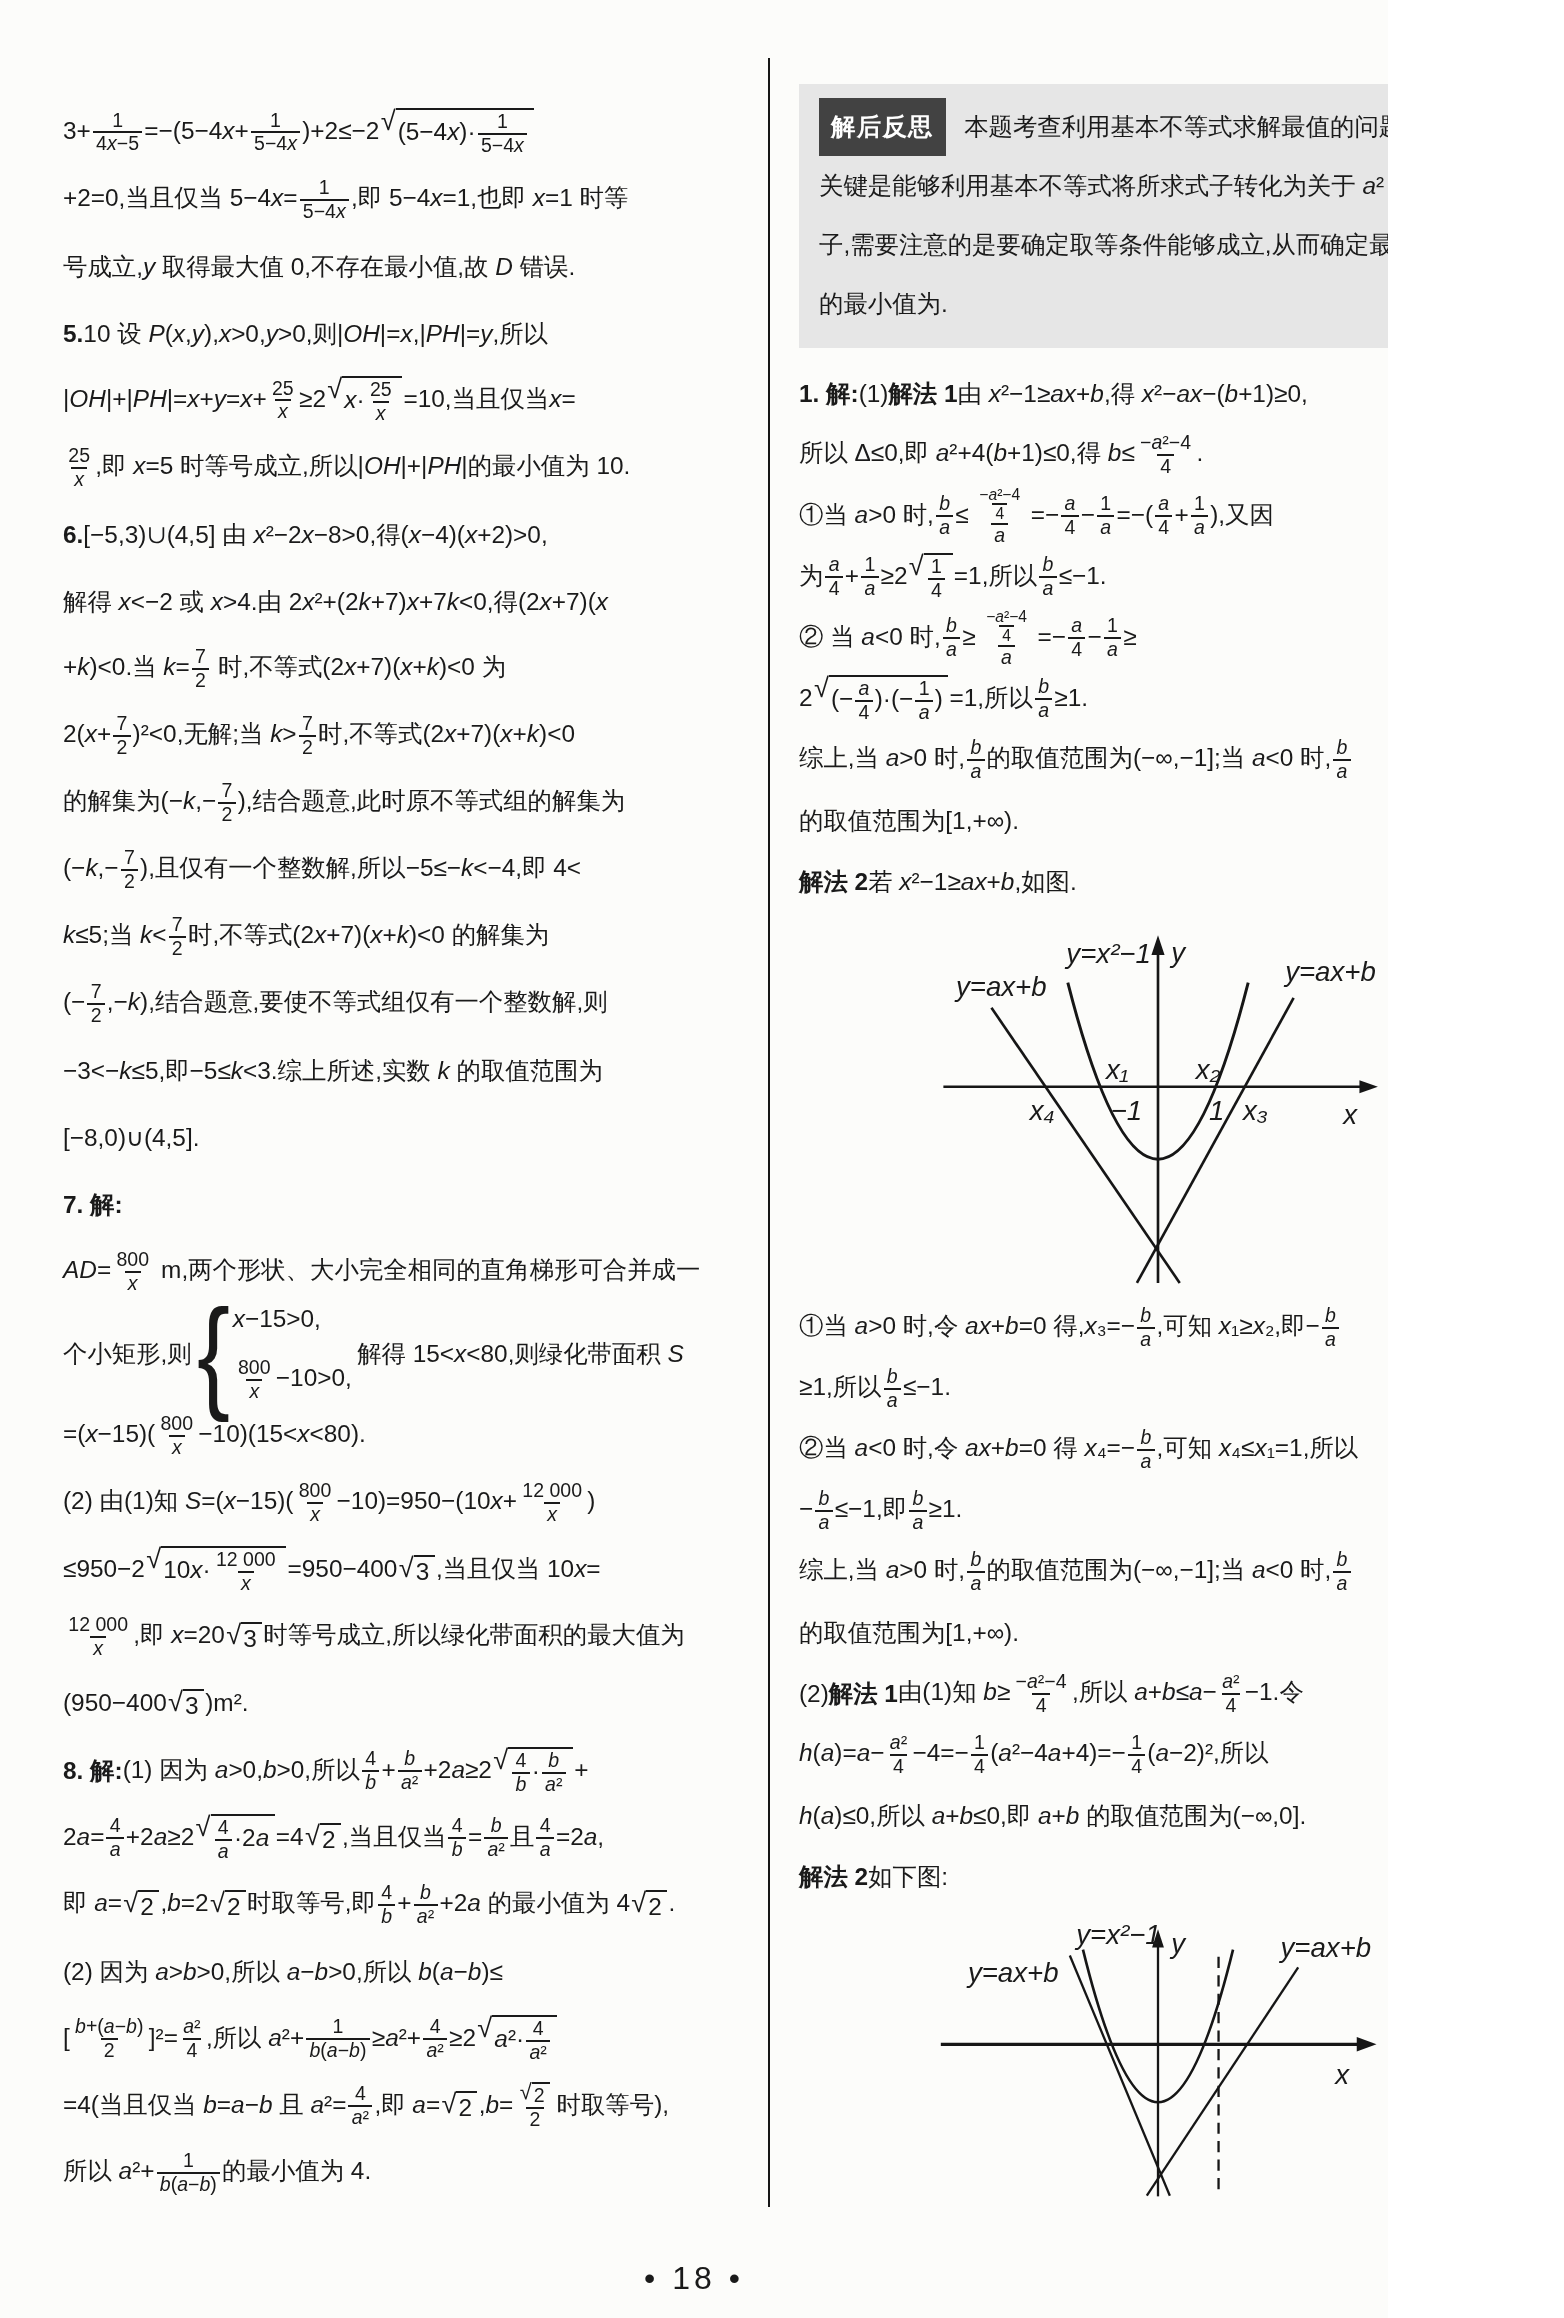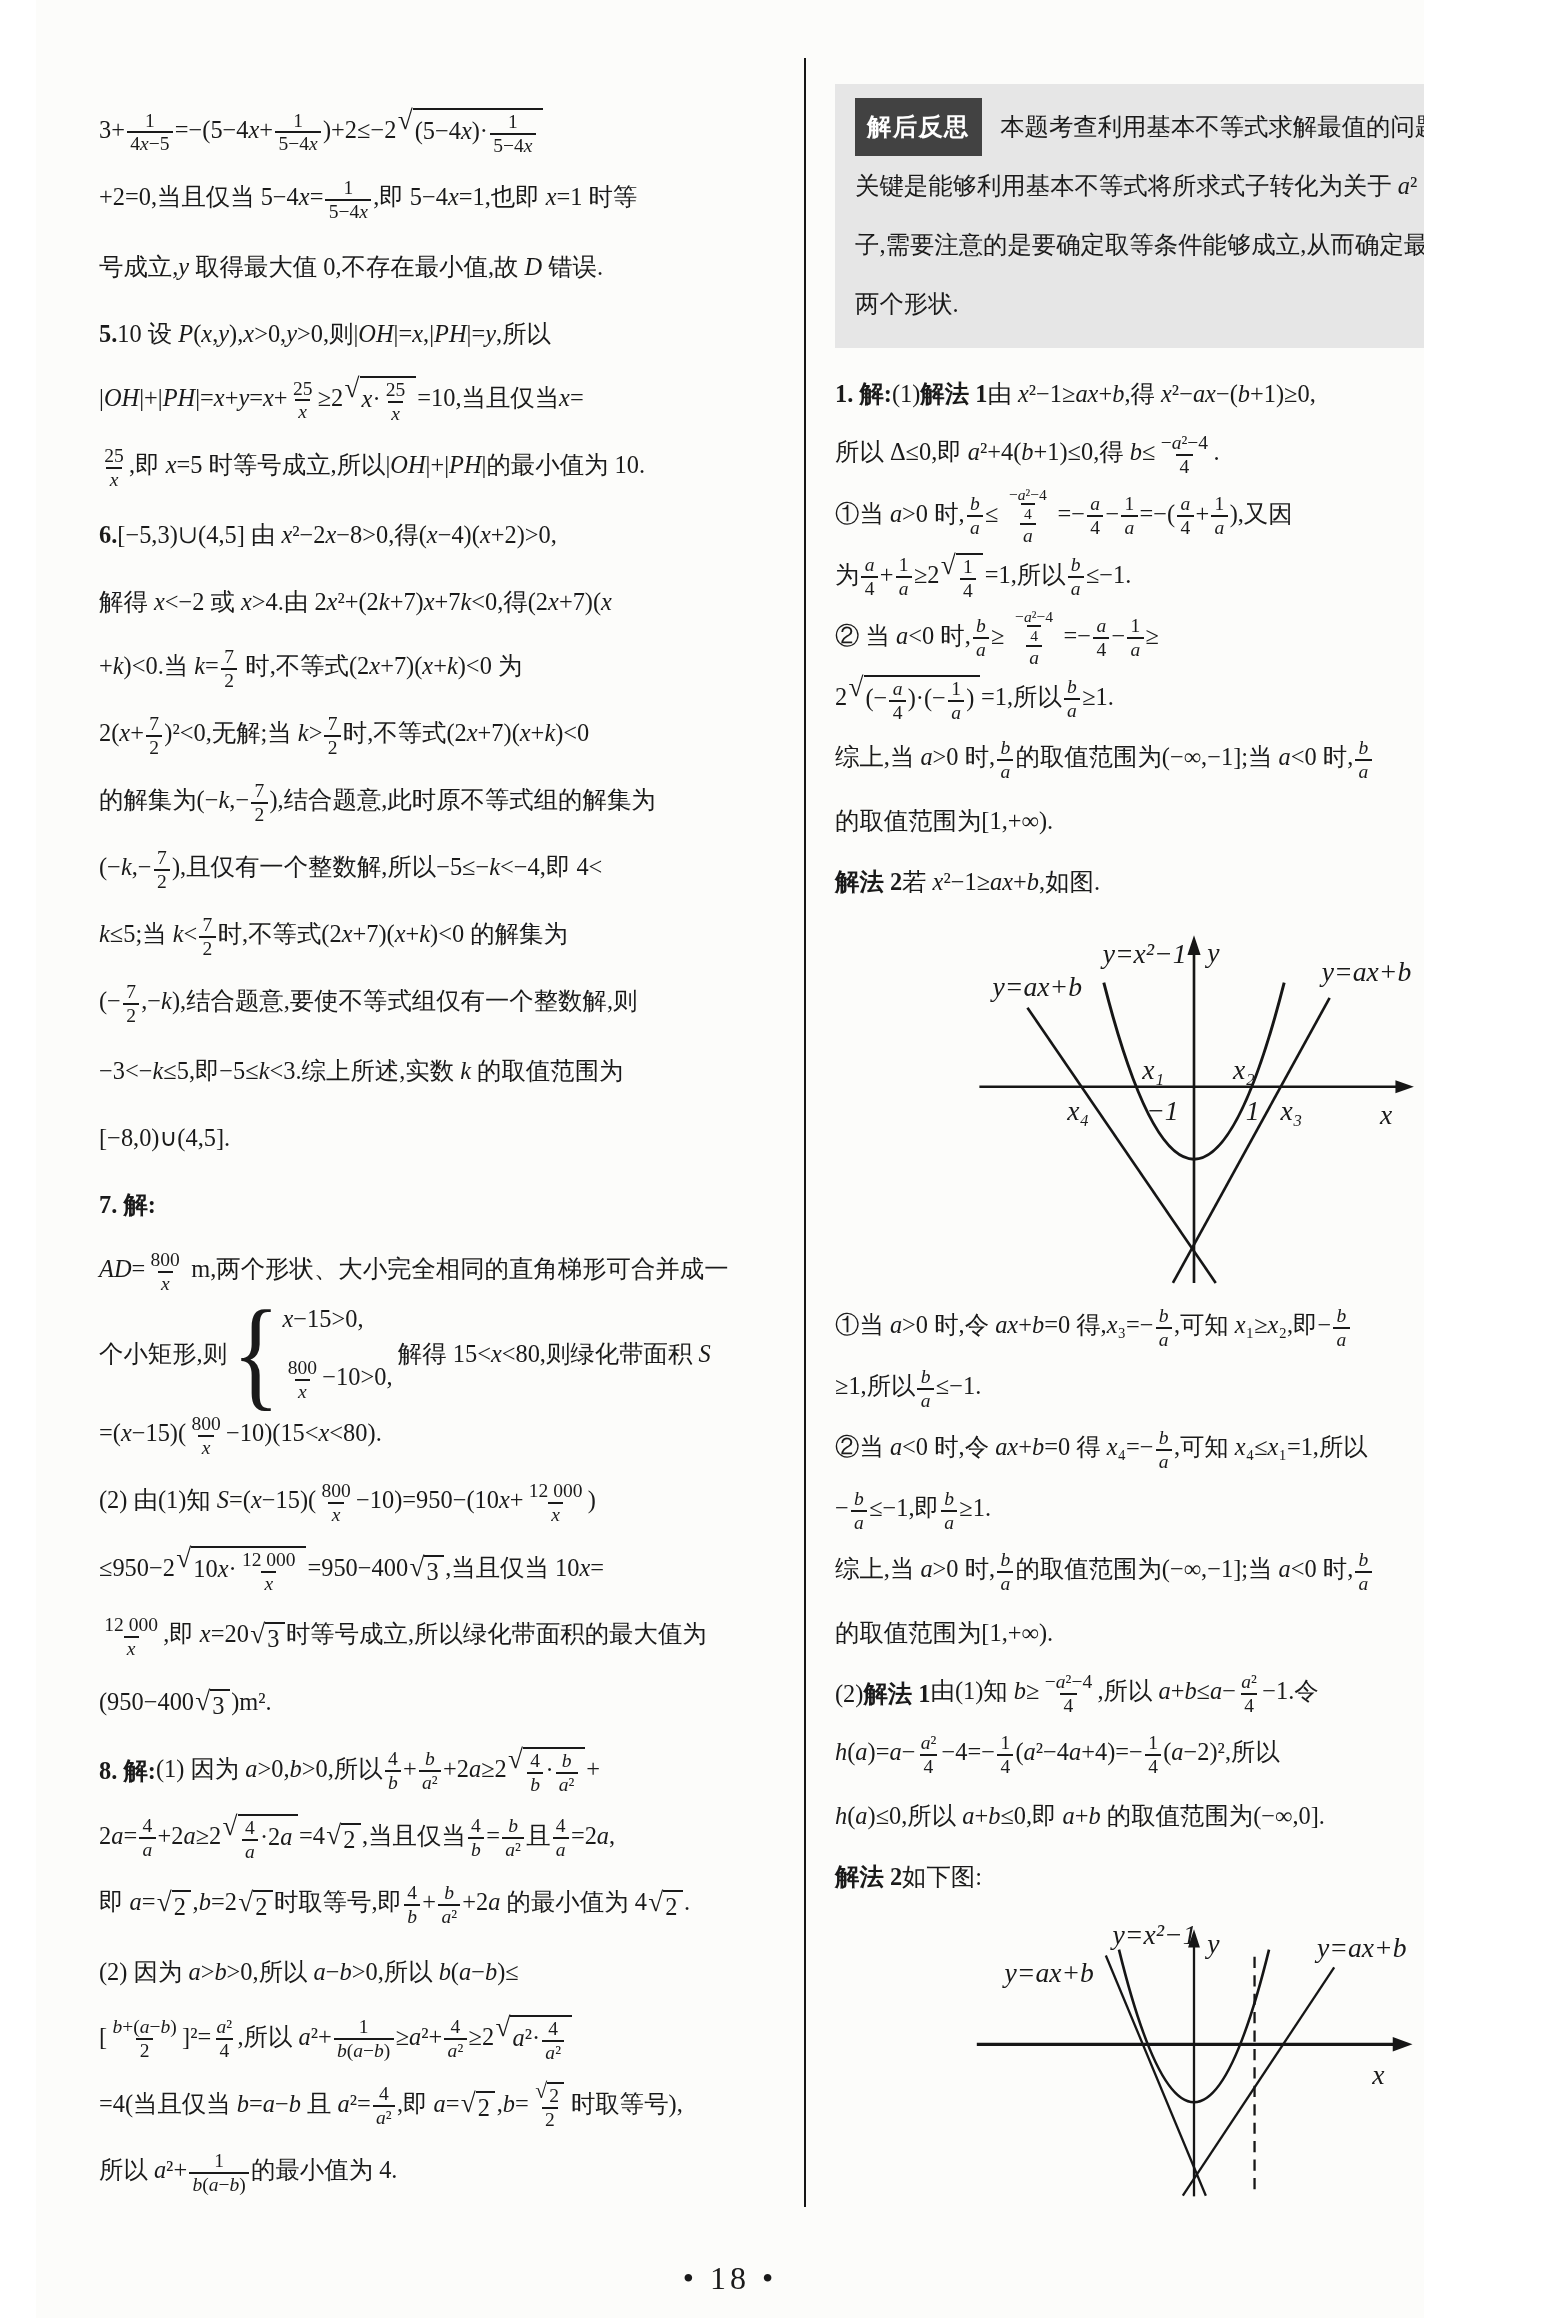--- a/index.html
+++ b/index.html
@@ -8,8 +8,8 @@
   html,body{margin:0;padding:0;background:#fff;}
   .sheet{
     position:relative; width:1388px; height:2319px; background:var(--paper);
-    color:var(--ink); font-family:Liberation Serif, serif;
-    font-size:24.4px; overflow:hidden;margin-left:36px;
+    color:var(--ink); font-family:Liberation Sans, sans-serif;
+    font-size:24.4px; overflow:hidden;
   }
   i{font-style:italic;}
   .b{font-weight:700;}

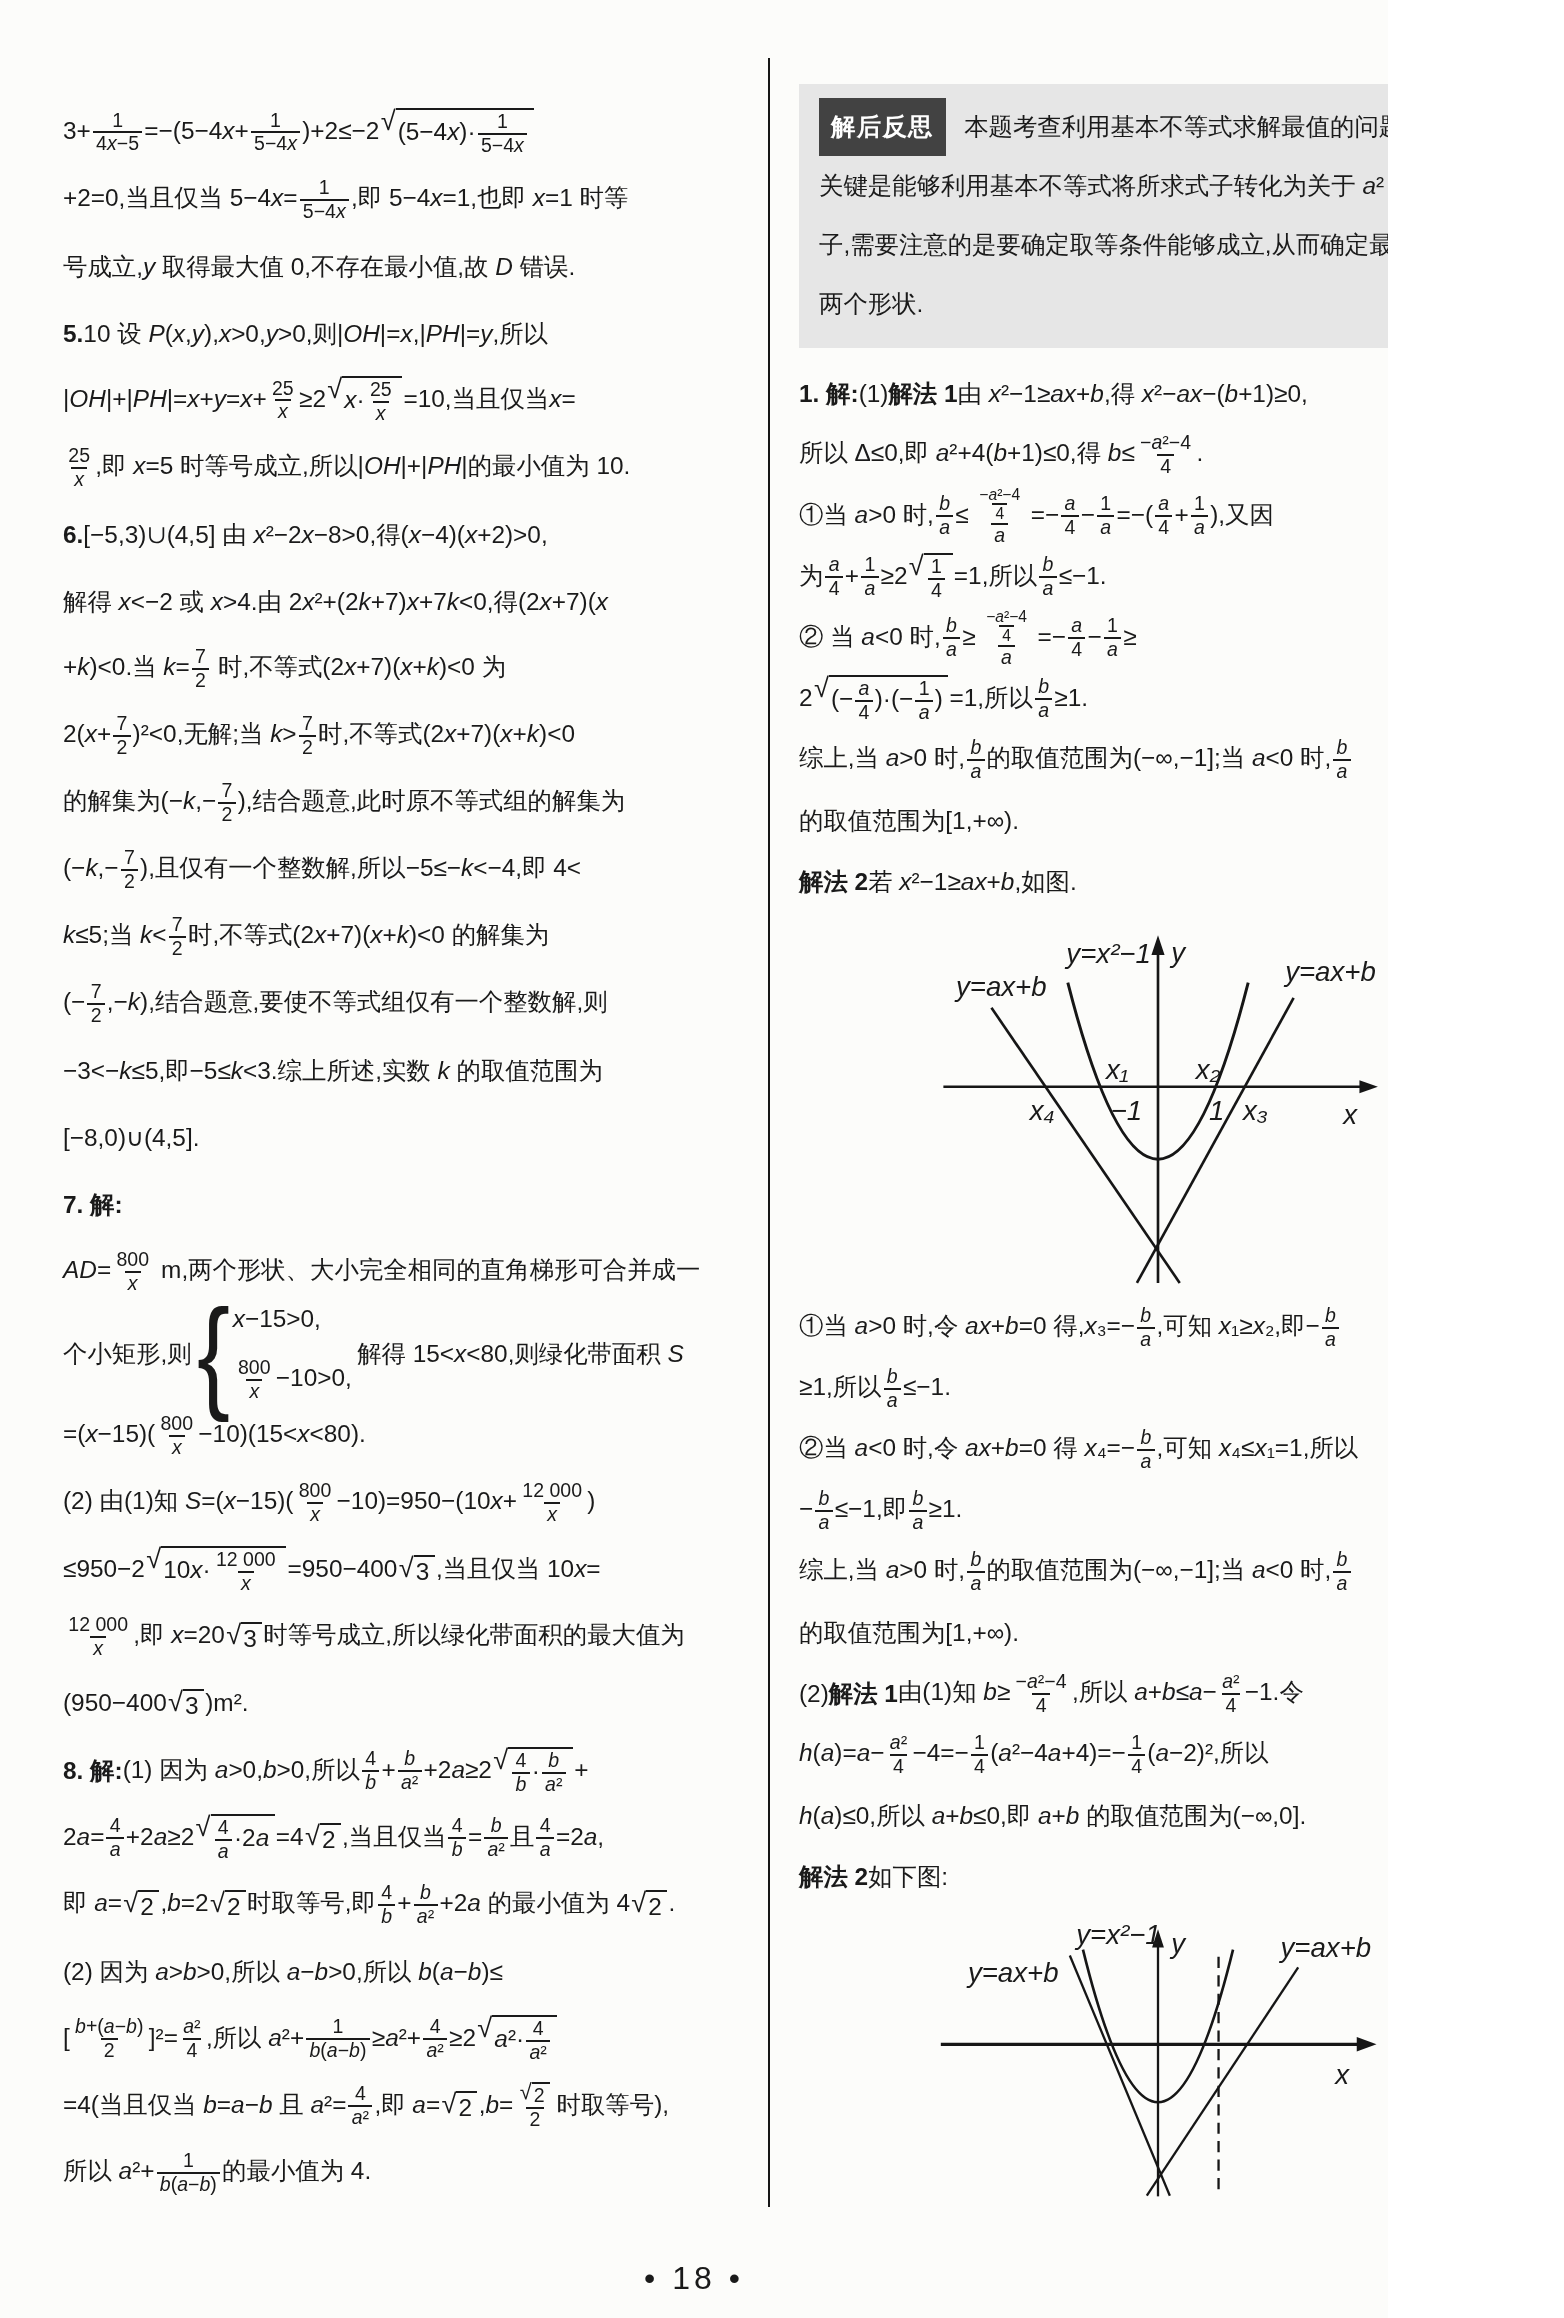--- a/index.html
+++ b/index.html
@@ -333,7 +333,7 @@
             <span>子,需要注意的是要确定取等条件能够成立,从而确定最值</span>
           </div>
           <div class="rline boxline">
-            <span>两个形状.</span>
+            <span>的最小值为.</span>
           </div>
         </div>
     </div>

